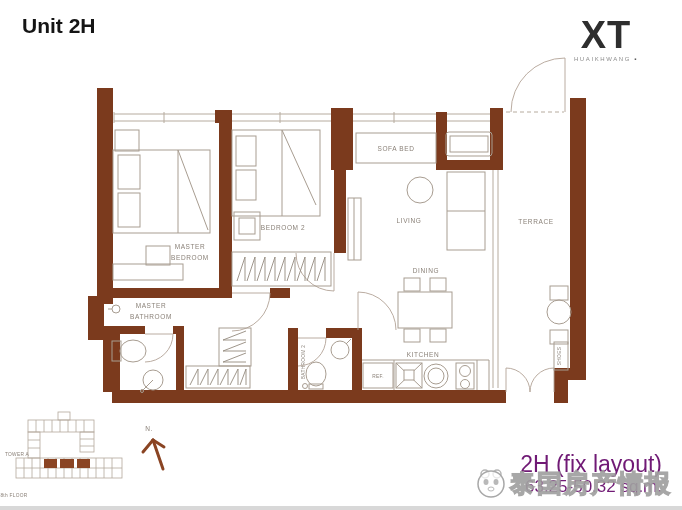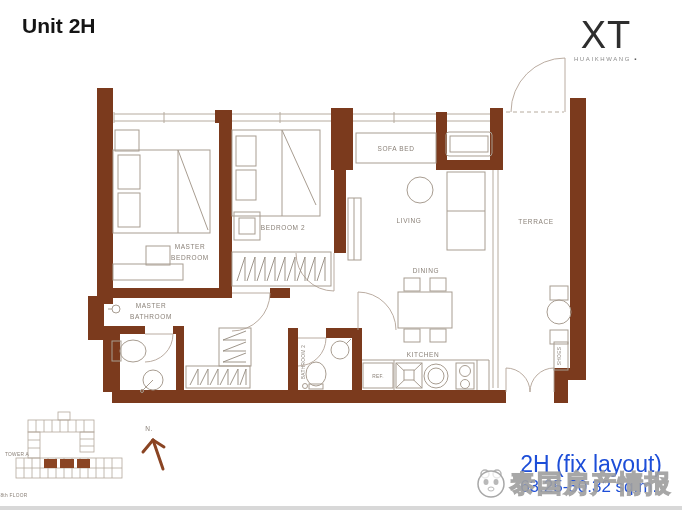--- a/index.html
+++ b/index.html
@@ -7,7 +7,7 @@
          font-family:"Liberation Sans",sans-serif;}
   .page-title{position:absolute;left:22px;top:14px;font-size:21px;font-weight:bold;color:#151515;}
   .logo{position:absolute;right:24px;top:16px;width:104px;text-align:center;}
-  .logo-xt{font-size:38px;line-height:1;color:#2e2e2e;letter-spacing:1px;font-family:"Liberation Sans",sans-serif;}
+  .logo-xt{font-size:38px;line-height:1;color:#2e2e2e;letter-spacing:1px;font-family:"Liberation Sans",sans-serif;font-weight:bold;}
   .logo-sub{font-size:6px;letter-spacing:1.6px;color:#8c8c8c;margin-top:2px;}
   .logo-sub .mark{color:#555;}
   svg.plan{position:absolute;left:0;top:0;}

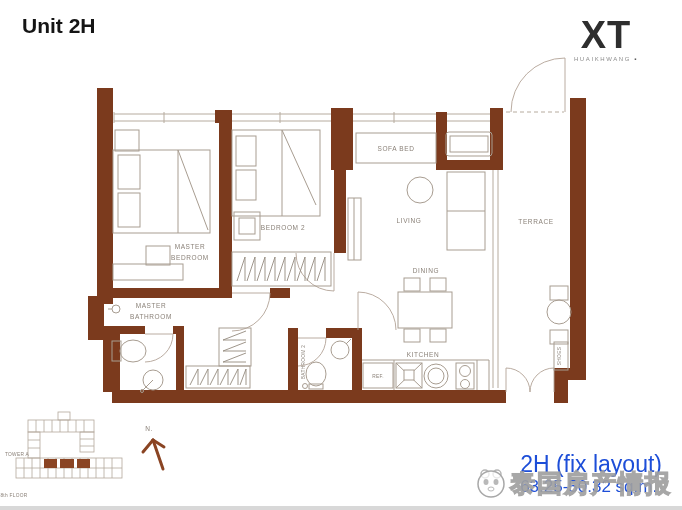--- a/index.html
+++ b/index.html
@@ -23,7 +23,7 @@
   .key{fill:none;stroke:#b3a89c;stroke-width:0.8;}
   .keyunit{fill:#8a4423;stroke:none;}
   .north{stroke:#8a4423;stroke-width:3;fill:none;stroke-linecap:round;}
-  .footer{position:absolute;right:20px;top:452px;color:#1d4ed8;z-index:2;}
+  .footer{position:absolute;right:20px;top:452px;text-align:right;color:#701a75;z-index:2;}
   .footer .f1{font-size:23px;line-height:1.1;}
   .footer .f2{font-size:17px;line-height:1.2;}
   .watermark{position:absolute;left:474px;top:466px;z-index:5;display:flex;align-items:center;gap:2px;}

